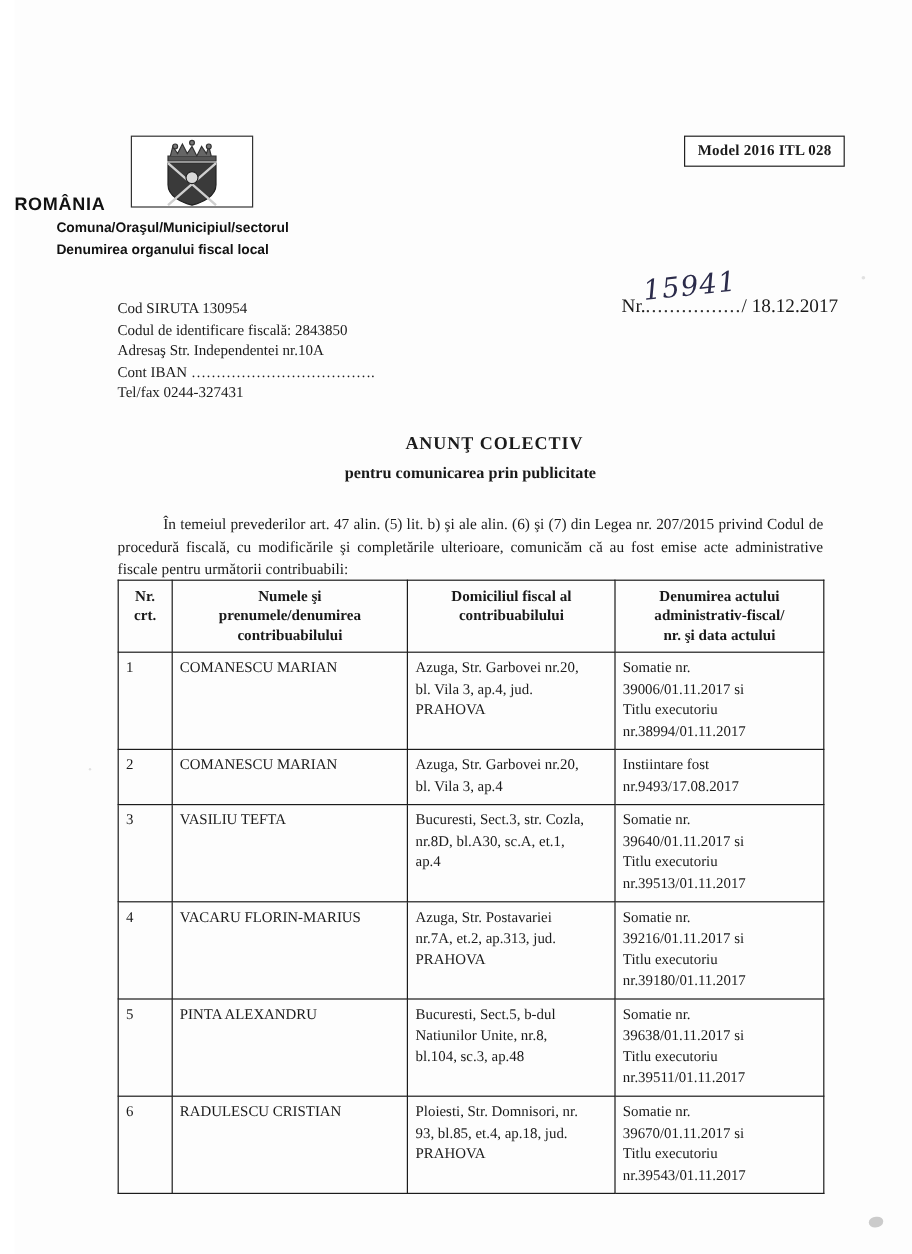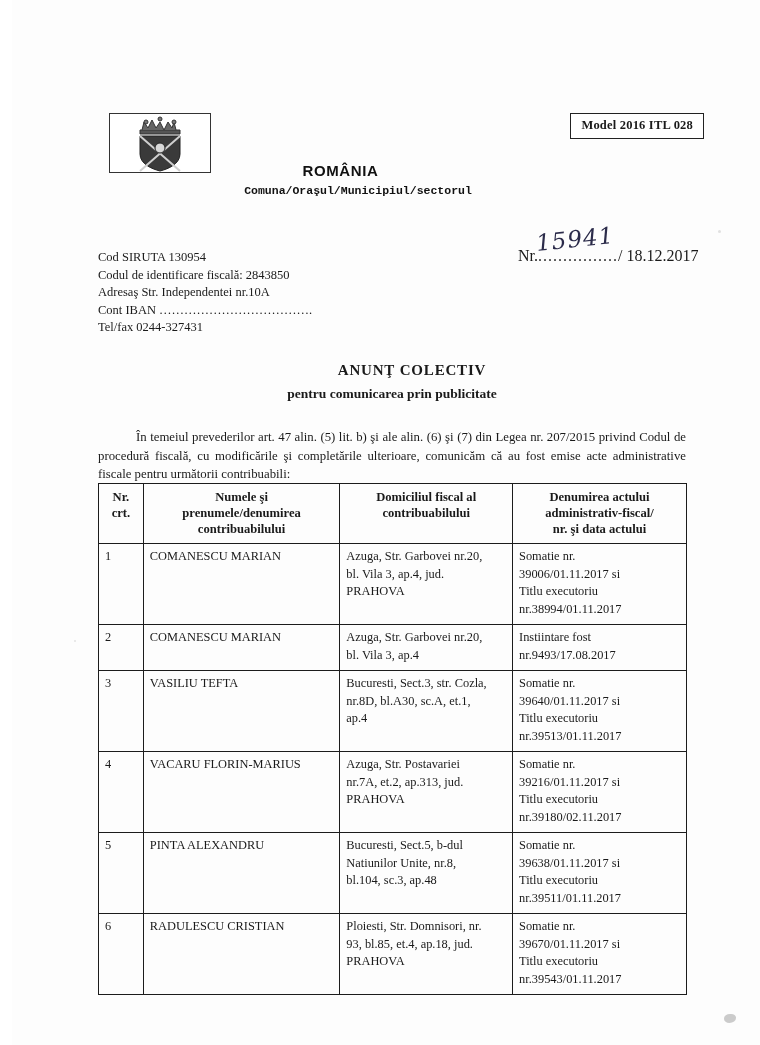--- a/index.html
+++ b/index.html
@@ -53,7 +53,6 @@
     left: 0;
     top: 162px;
     width: 657px;
-    text-align: center;
   }
   .country {
     font-family: "Liberation Sans", sans-serif;

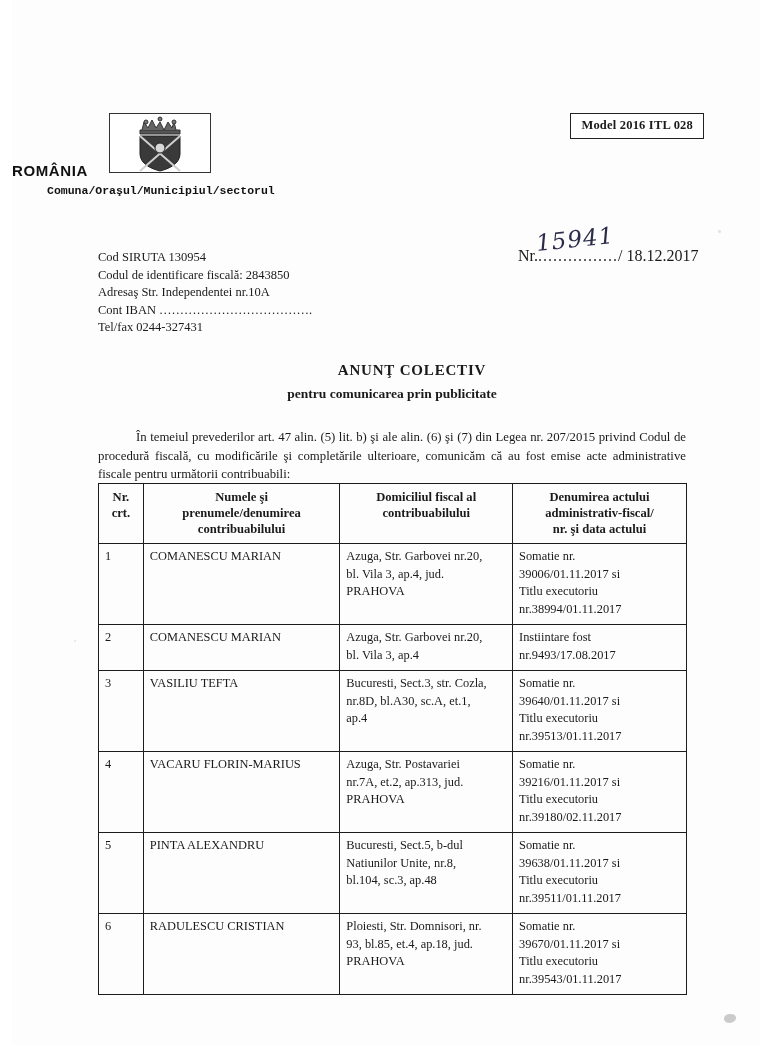--- a/index.html
+++ b/index.html
@@ -62,7 +62,7 @@
     color: #111;
   }
   .org-line {
-    font-family: Liberation Mono, monospace;
+    font-family: Liberation Sans, sans-serif;
     font-weight: bold;
     font-size: 11.5px;
     color: #111;

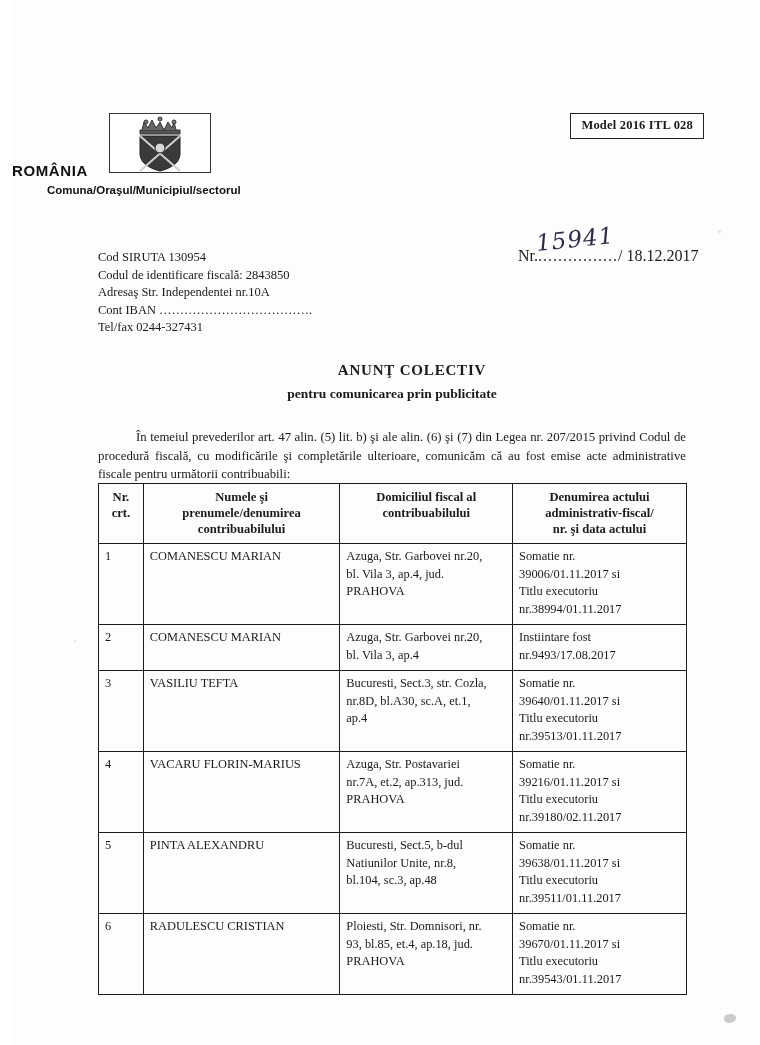--- a/index.html
+++ b/index.html
@@ -212,6 +212,7 @@
   <div class="header-center">
     <div class="country">ROMÂNIA</div>
     <div class="org-line">Comuna/Oraşul/Municipiul/sectorul</div>
+    <div class="org-line">Denumirea organului fiscal local</div>
   </div>
 
   <div class="left-block">

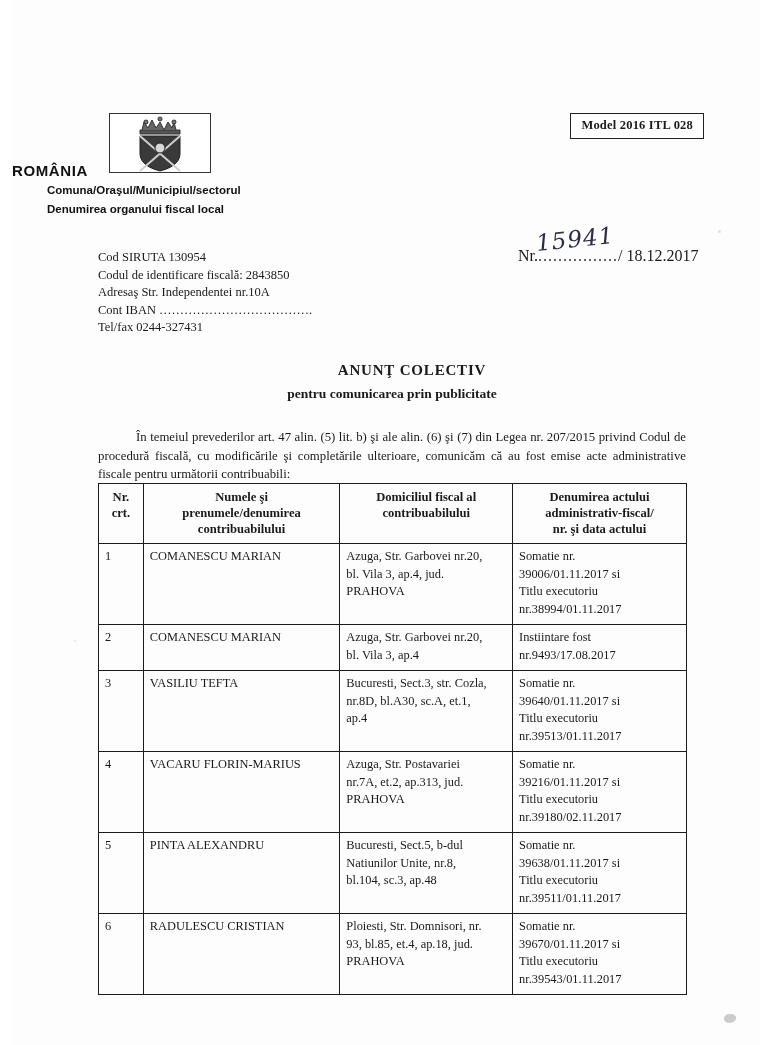--- a/index.html
+++ b/index.html
@@ -317,7 +317,7 @@
           <div>Somatie nr.</div>
           <div>39216/01.11.2017 si</div>
           <div>Titlu executoriu</div>
-          <div>nr.39180/02.11.2017</div>
+          <div>nr.39180/01.11.2017</div>
         </td>
       </tr>
 

